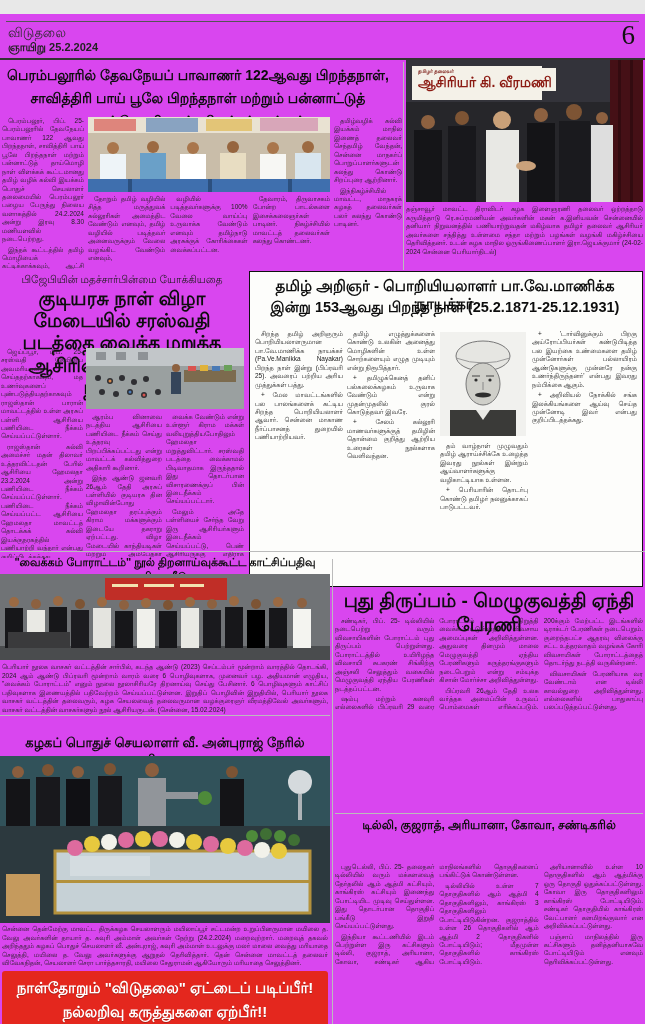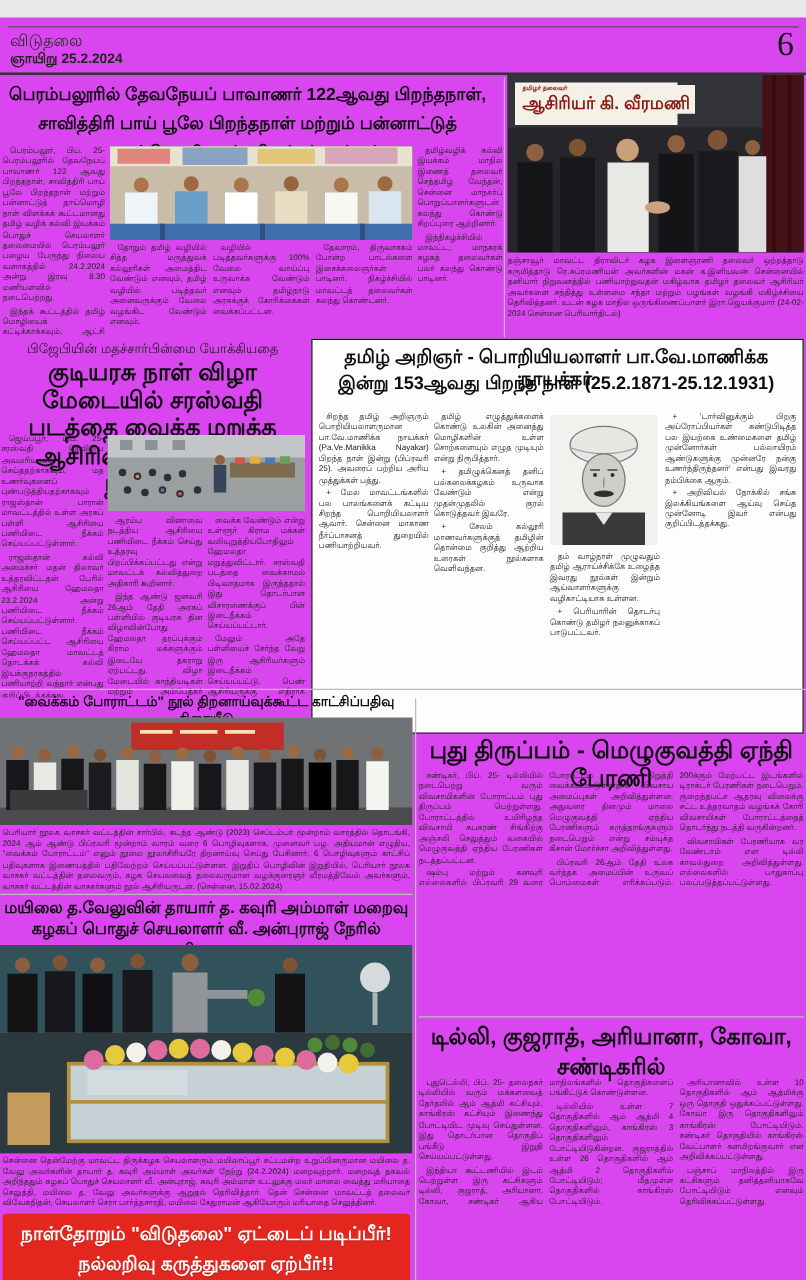--- a/index.html
+++ b/index.html
@@ -259,7 +259,6 @@
   <div class="abs caption" style="left:2px;top:649px;width:326px;height:52px;">பெரியார் நூலக வாசகர் வட்டத்தின் சார்பில், கடந்த ஆண்டு (2023) செப்டம்பர் மூன்றாம் வாரத்தில் தொடங்கி, 2024 ஆம் ஆண்டு பிப்ரவரி மூன்றாம் வாரம் வரை 6 பொழிவுகளாக, முனைவர் பழ. அதியமான் எழுதிய, "வைக்கம் போராட்டம்" எனும் நூலை நூலாசிரியரே திறனாய்வு செய்து பேசினார். 6 பொழிவுகளும் காட்சிப் பதிவுகளாக இணையத்தில் பதிவேற்றம் செய்யப்பட்டுள்ளன. இறுதிப் பொழிவின் இறுதியில், பெரியார் நூலக வாசகர் வட்டத்தின் தலைவரும், கழக செயலவைத் தலைவருமான வழக்குரைஞர் வீரமத்திவேல் அவர்களும், வாசகர் வட்டத்தின் வாசகர்களும் நூல் ஆசிரியருடன். (சென்னை, 15.02.2024)</div>
 
   <div class="abs" style="left:0;top:701px;width:330px;height:1px;background:#bbb;"></div>
-  <div class="abs headline fn-h" style="left:0;top:704px;width:330px;">மயிலை த.வேலுவின் தாயார் த. கவுரி அம்மாள் மறைவு</div>
   <div class="abs headline fn-h" style="left:0;top:721px;width:330px;">கழகப் பொதுச் செயலாளர் வீ. அன்புராஜ் நேரில் மரியாதை</div>
   <div class="abs photo" style="left:0;top:742px;width:330px;height:167px;">
     <svg width="330" height="167" viewBox="0 0 330 167">

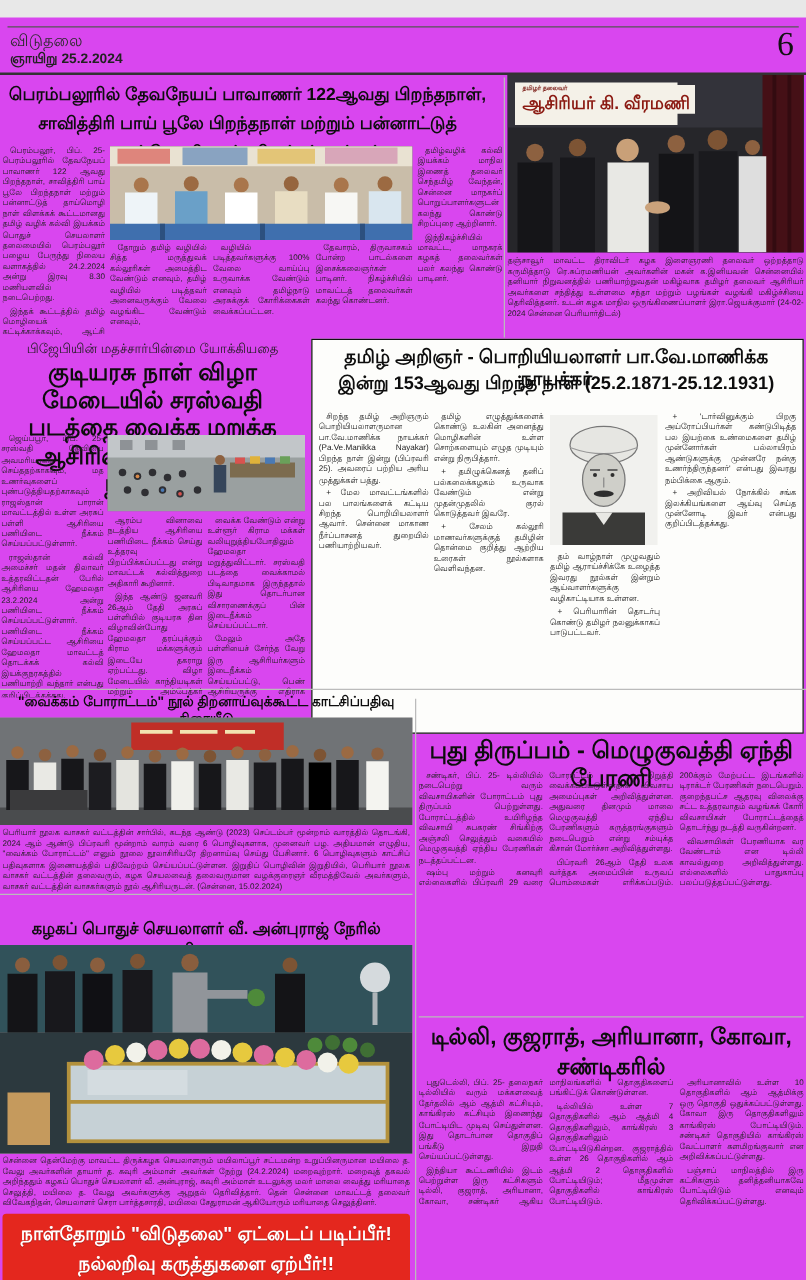--- a/index.html
+++ b/index.html
@@ -21,7 +21,7 @@
   .vk-headline{font-size:11px;}
   .fm-h1{font-size:16px;}
   .fm-h2{font-size:19px;}
-  .cg-h{font-size:18px;line-height:1.35;text-align:center;}
+  .cg-h{font-size:12px;line-height:1.35;text-align:center;}
   .fn-h{font-size:13px;line-height:1.3;}
   .smalltext{font-size:6.5px;line-height:1.3;text-align:justify;color:#222;overflow:hidden;}
   .smalltext p{margin:0 0 2px;text-indent:6px;}

